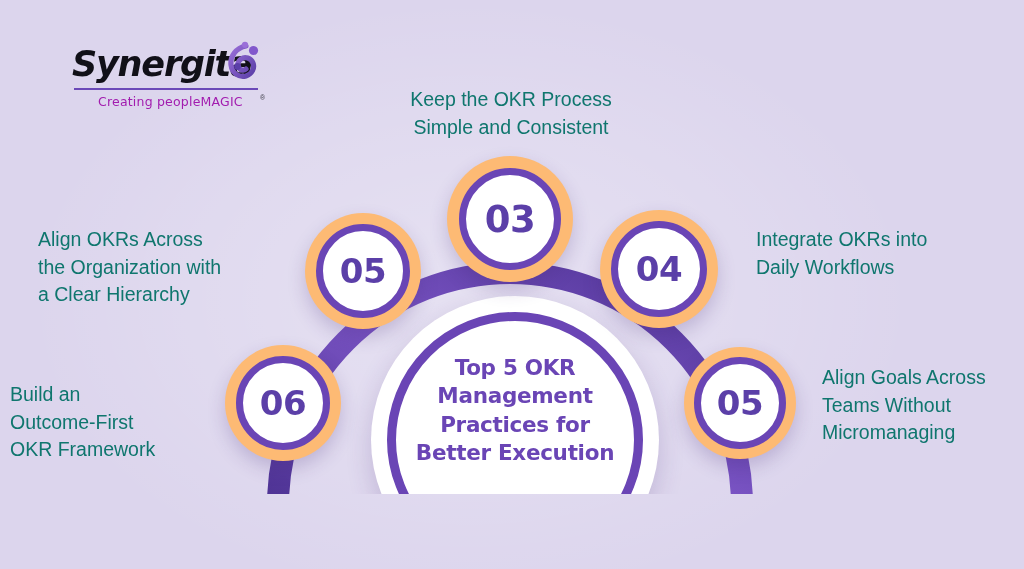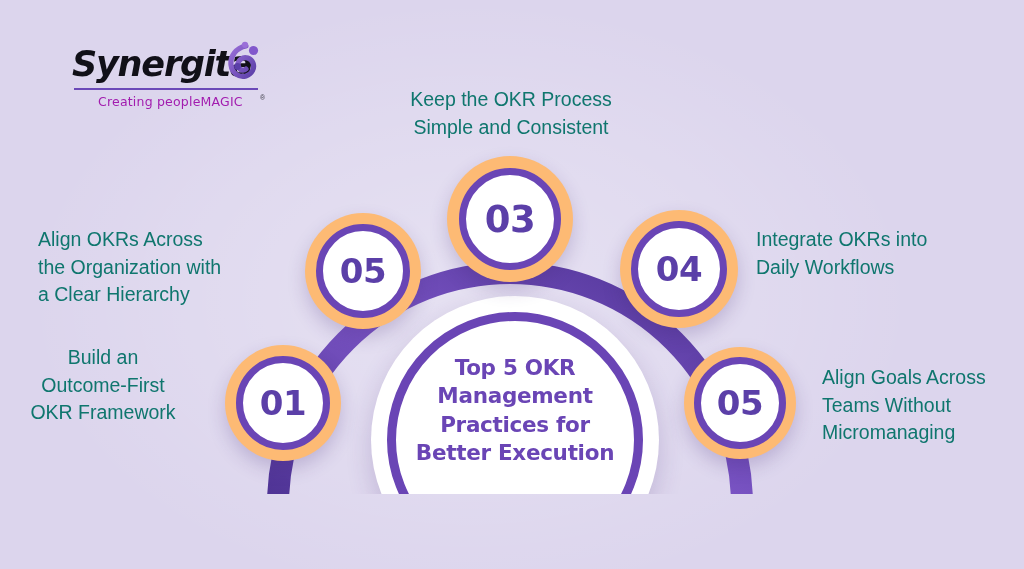--- a/index.html
+++ b/index.html
@@ -222,7 +222,7 @@
       </div>
     </div>
 
-    <div class="badge" style="left:620px; top:210px; width:118px; height:118px;">
+    <div class="badge" style="left:600px; top:210px; width:118px; height:118px;">
       <div class="badge-ring" style="width:96px; height:96px; border:7px solid #6a45b5;">
         <span class="badge-num" style="font-size:34px;">04</span>
       </div>

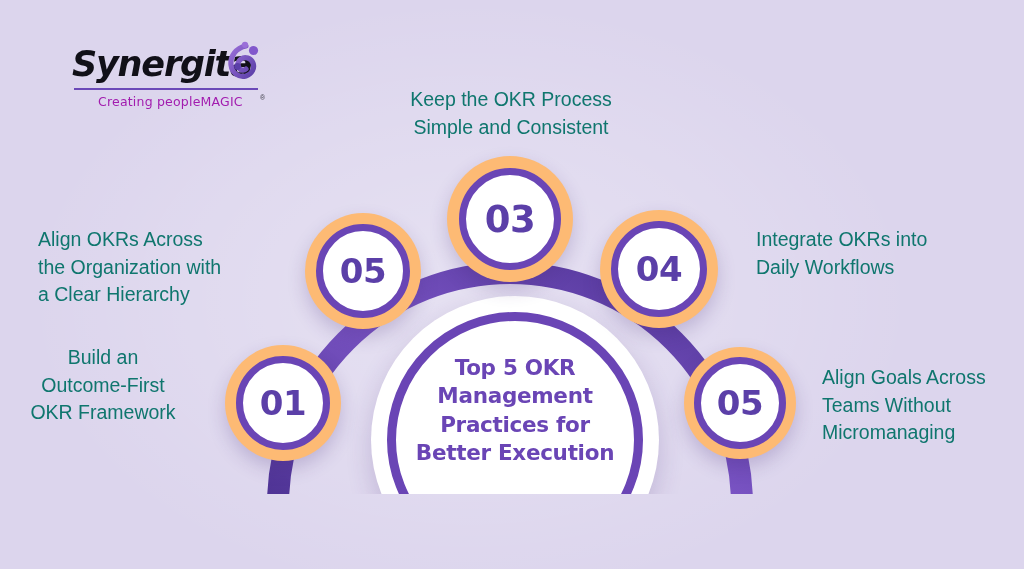--- a/index.html
+++ b/index.html
@@ -160,7 +160,7 @@
     color: #0f766e;
     white-space: pre-line;
   }
-  #label-01 { left: 10px;  top: 344px; width: 186px; text-align: center; }
+  #label-01 { left: 10px;  top: 381px; width: 186px; text-align: left; }
   #label-02 { left: 38px;  top: 226px; width: 242px; text-align: left; }
   #label-03 { left: 380px; top: 86px;  width: 262px; text-align: center; }
   #label-04 { left: 756px; top: 226px; width: 240px; text-align: left; }

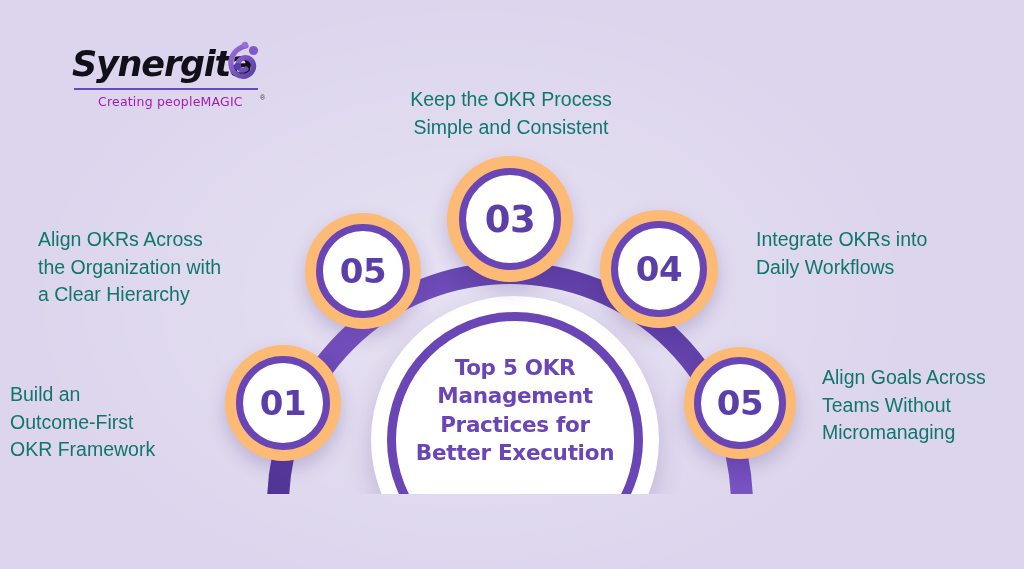--- a/index.html
+++ b/index.html
@@ -206,7 +206,7 @@
 
     <div class="badge" style="left:225px; top:345px; width:116px; height:116px;">
       <div class="badge-ring" style="width:94px; height:94px; border:7px solid #6a45b5;">
-        <span class="badge-num" style="font-size:34px;">01</span>
+        <span class="badge-num" style="font-size:34px;">06</span>
       </div>
     </div>
 

